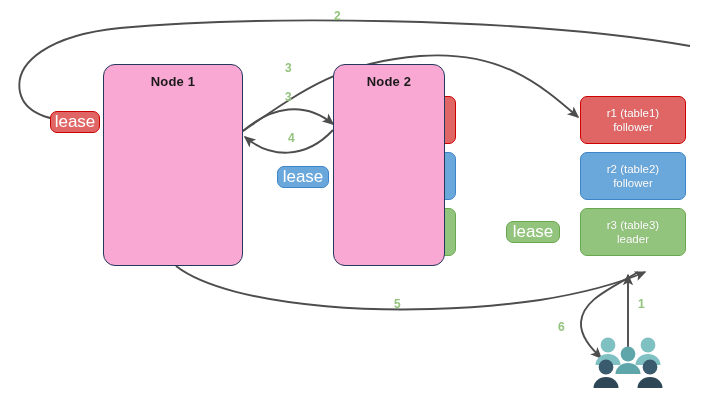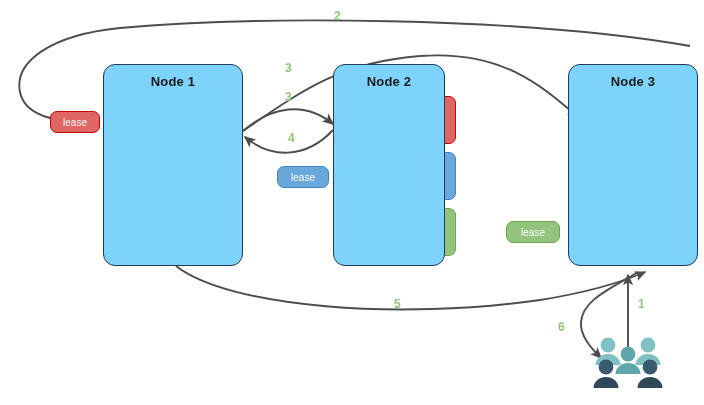--- a/index.html
+++ b/index.html
@@ -33,7 +33,7 @@
     box-sizing: border-box;
     border: 1.6px solid #23395b;
     border-radius: 12px;
-    background: #7dd3fc;
+    background: #f9a8d4;
     z-index: 3;
     text-decoration: underline;
   }

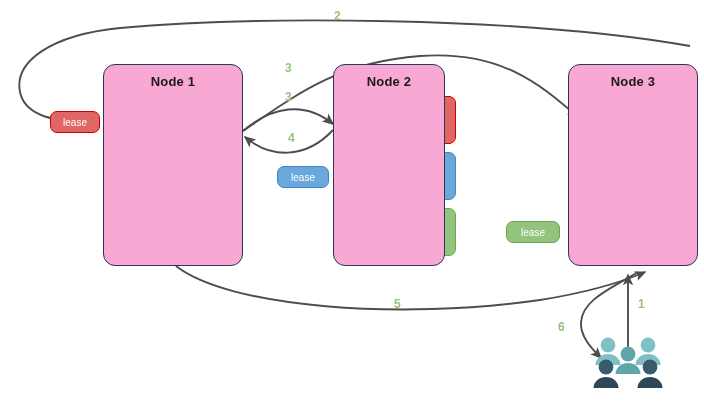--- a/index.html
+++ b/index.html
@@ -162,9 +162,6 @@
     <span class="l2">follower</span>
   </div>
 
-  <div class="node-box" style="left:568px; top:64px; width:130px; height:202px;">
-    <div class="node-title">Node 3</div>
-  </div>
   <div class="replica chip-red" style="left:580px; top:96px; width:106px; height:48px;">
     <span class="l1">r1 (table1)</span>
     <span class="l2">follower</span>

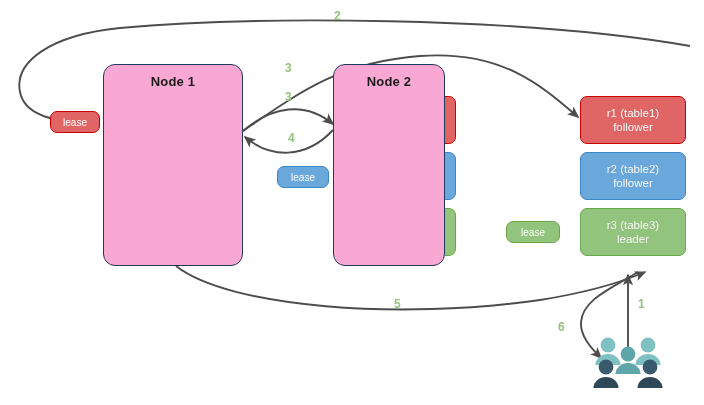--- a/index.html
+++ b/index.html
@@ -83,7 +83,7 @@
     align-items: center;
     justify-content: center;
     color: #ffffff;
-    font-size: 10px;
+    font-size: 17px;
     z-index: 4;
   }
 

